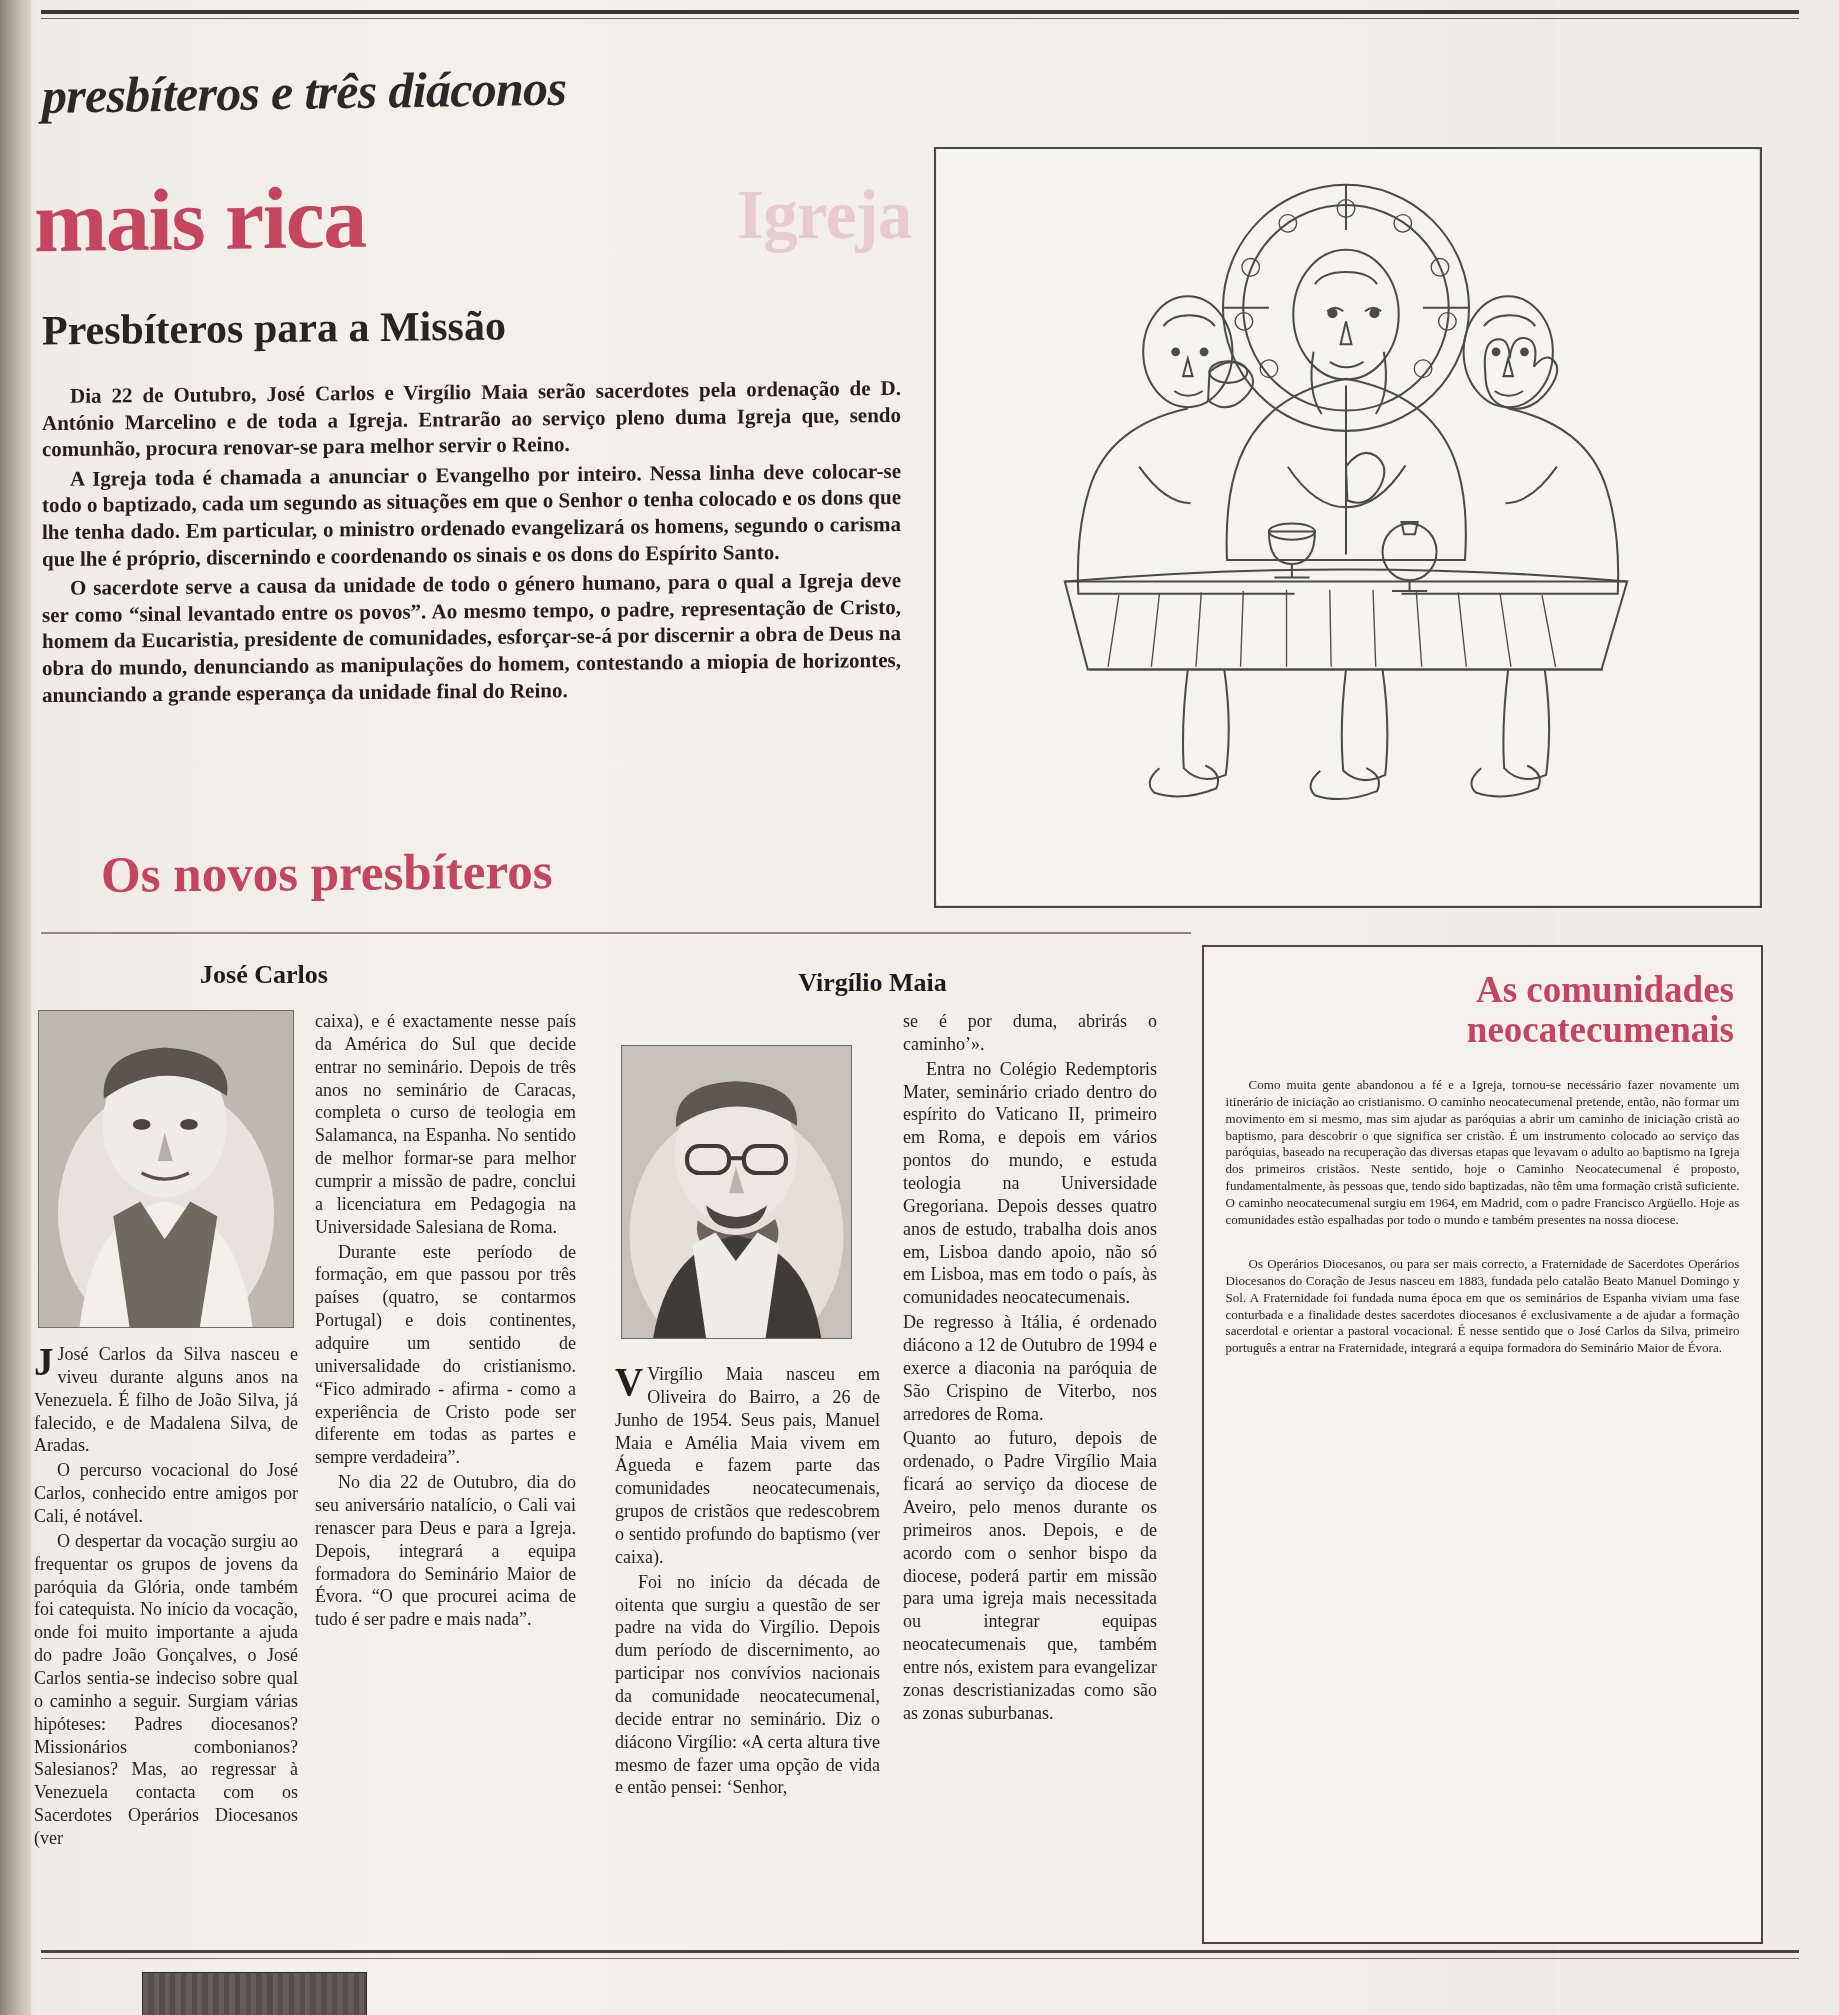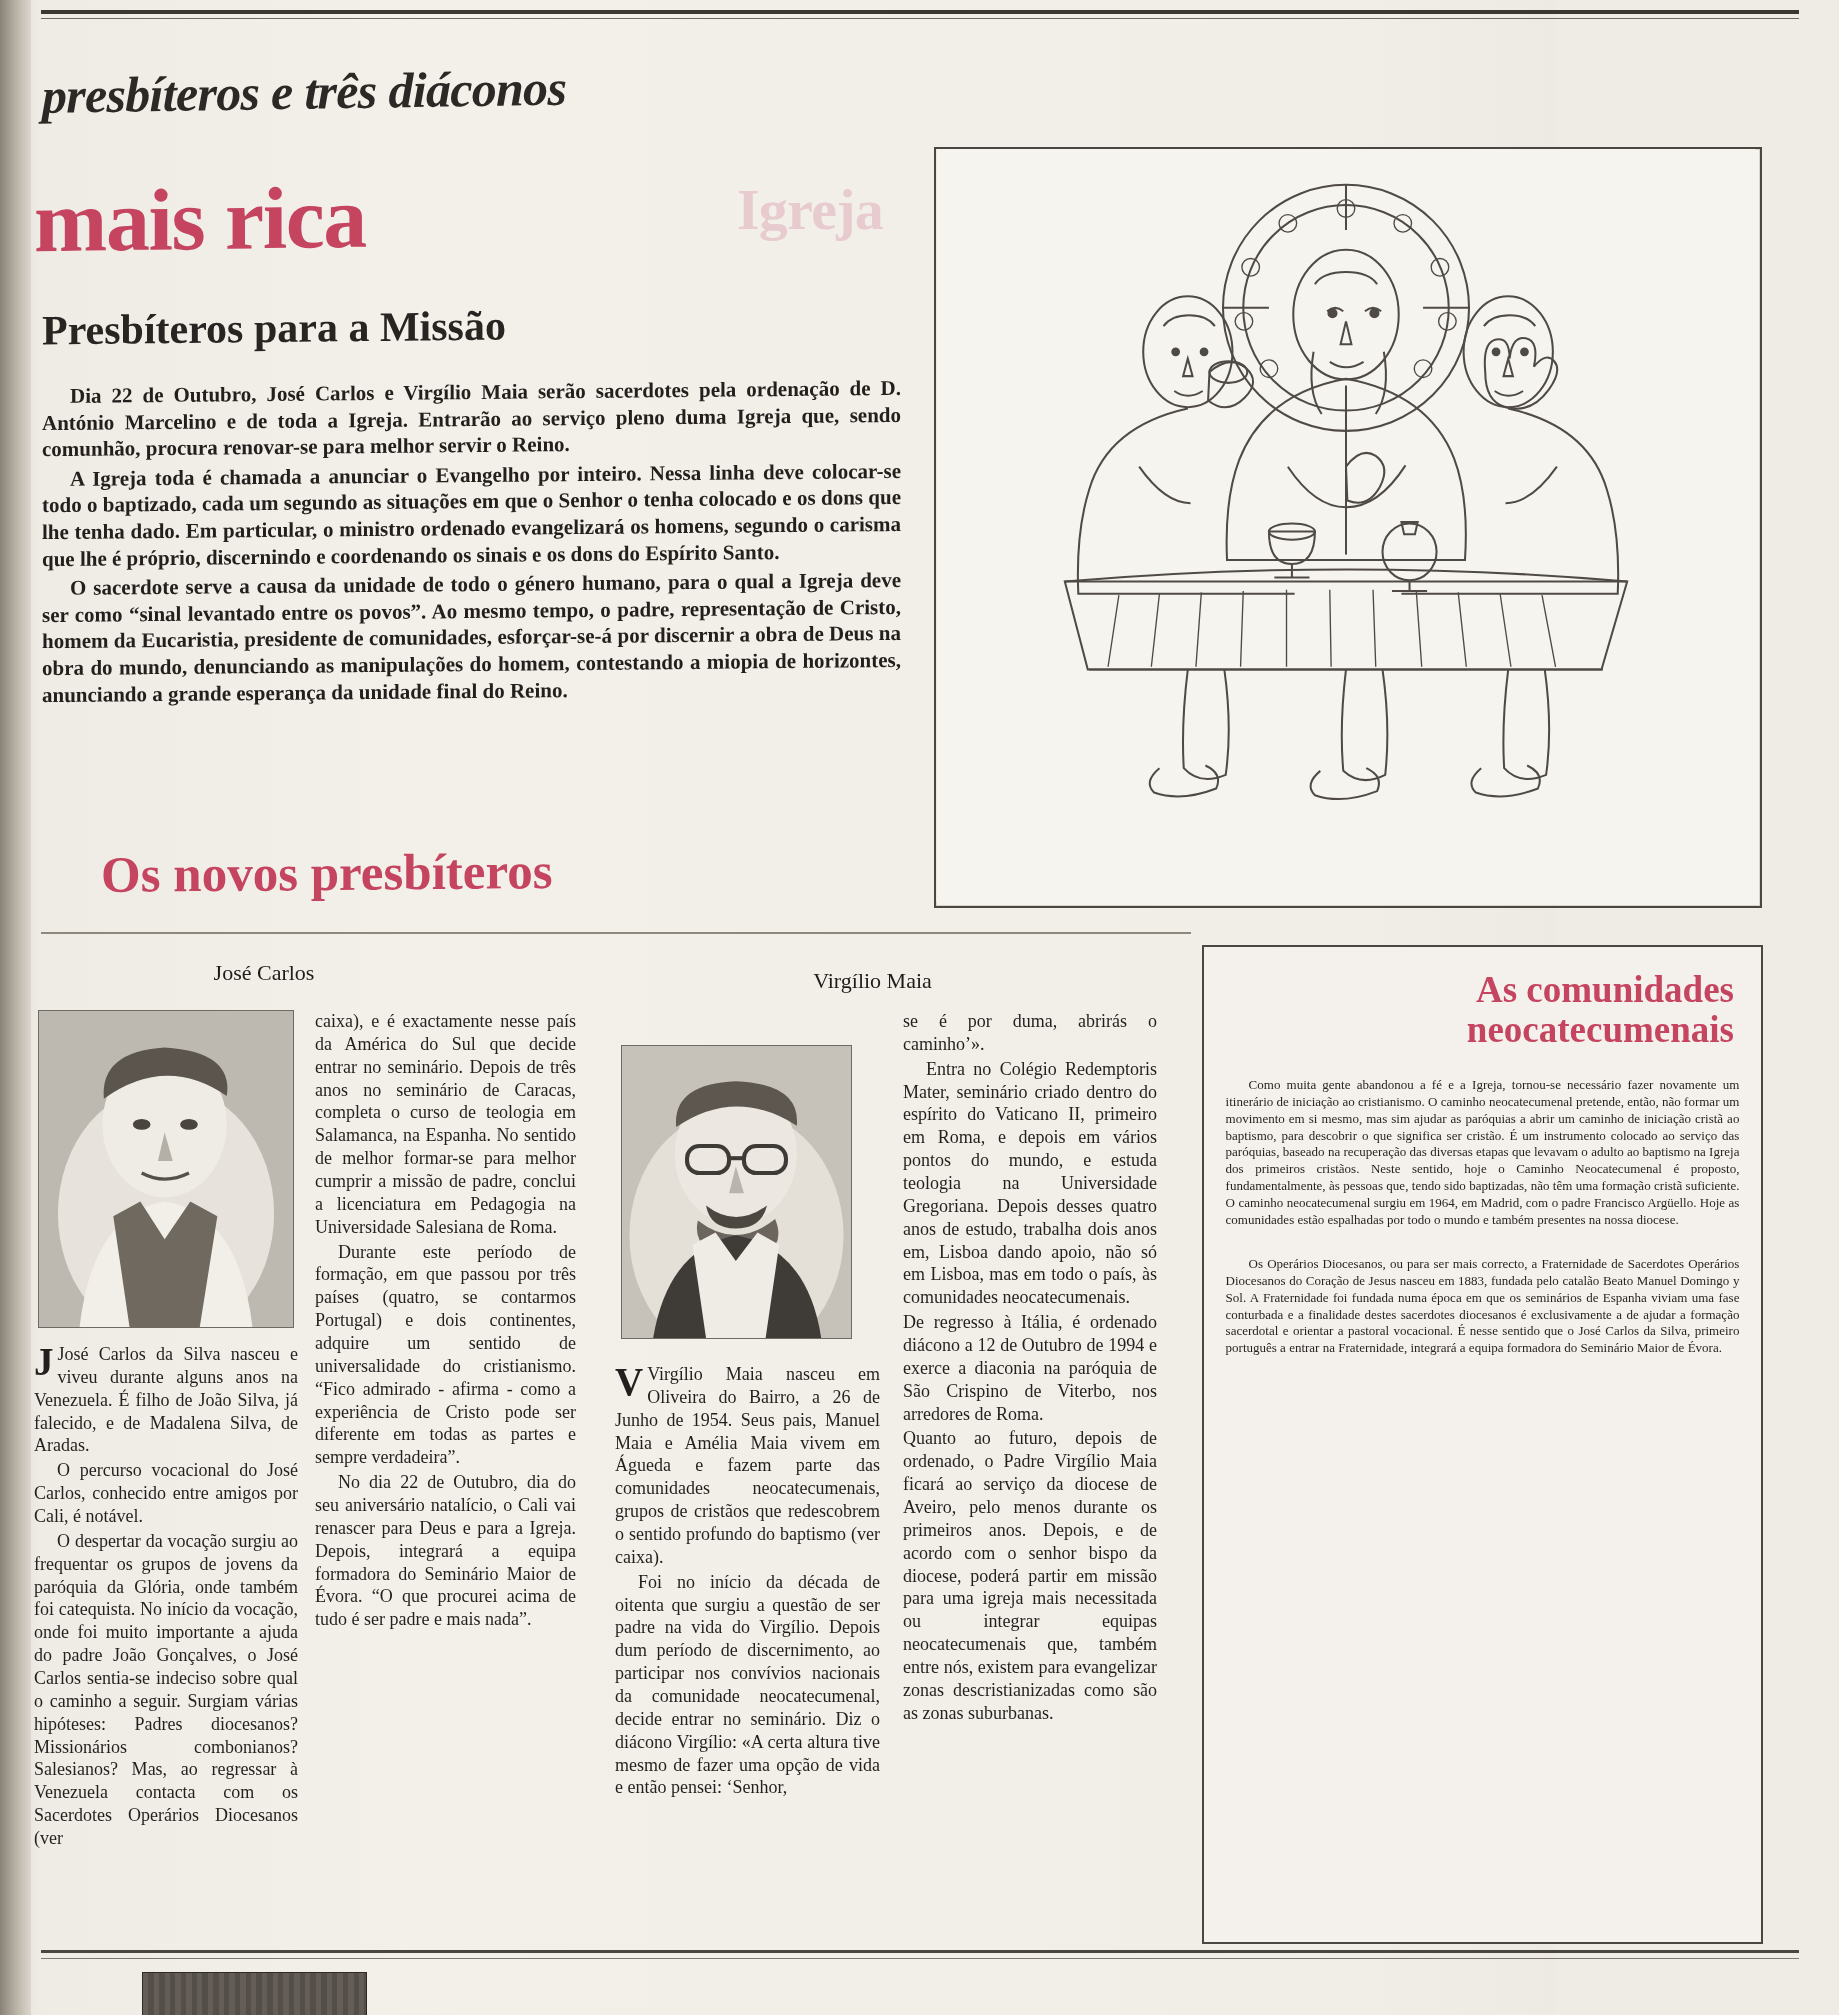--- a/index.html
+++ b/index.html
@@ -61,7 +61,7 @@
   .ghosthead{
     position:absolute;left:737px;top:176px;
     font-family:"Liberation Serif", serif;
-    font-weight:700;font-size:58px;
+    font-weight:700;font-size:69px;
     color:#e4bfc6;
     opacity:.75;
     letter-spacing:-0.7px;

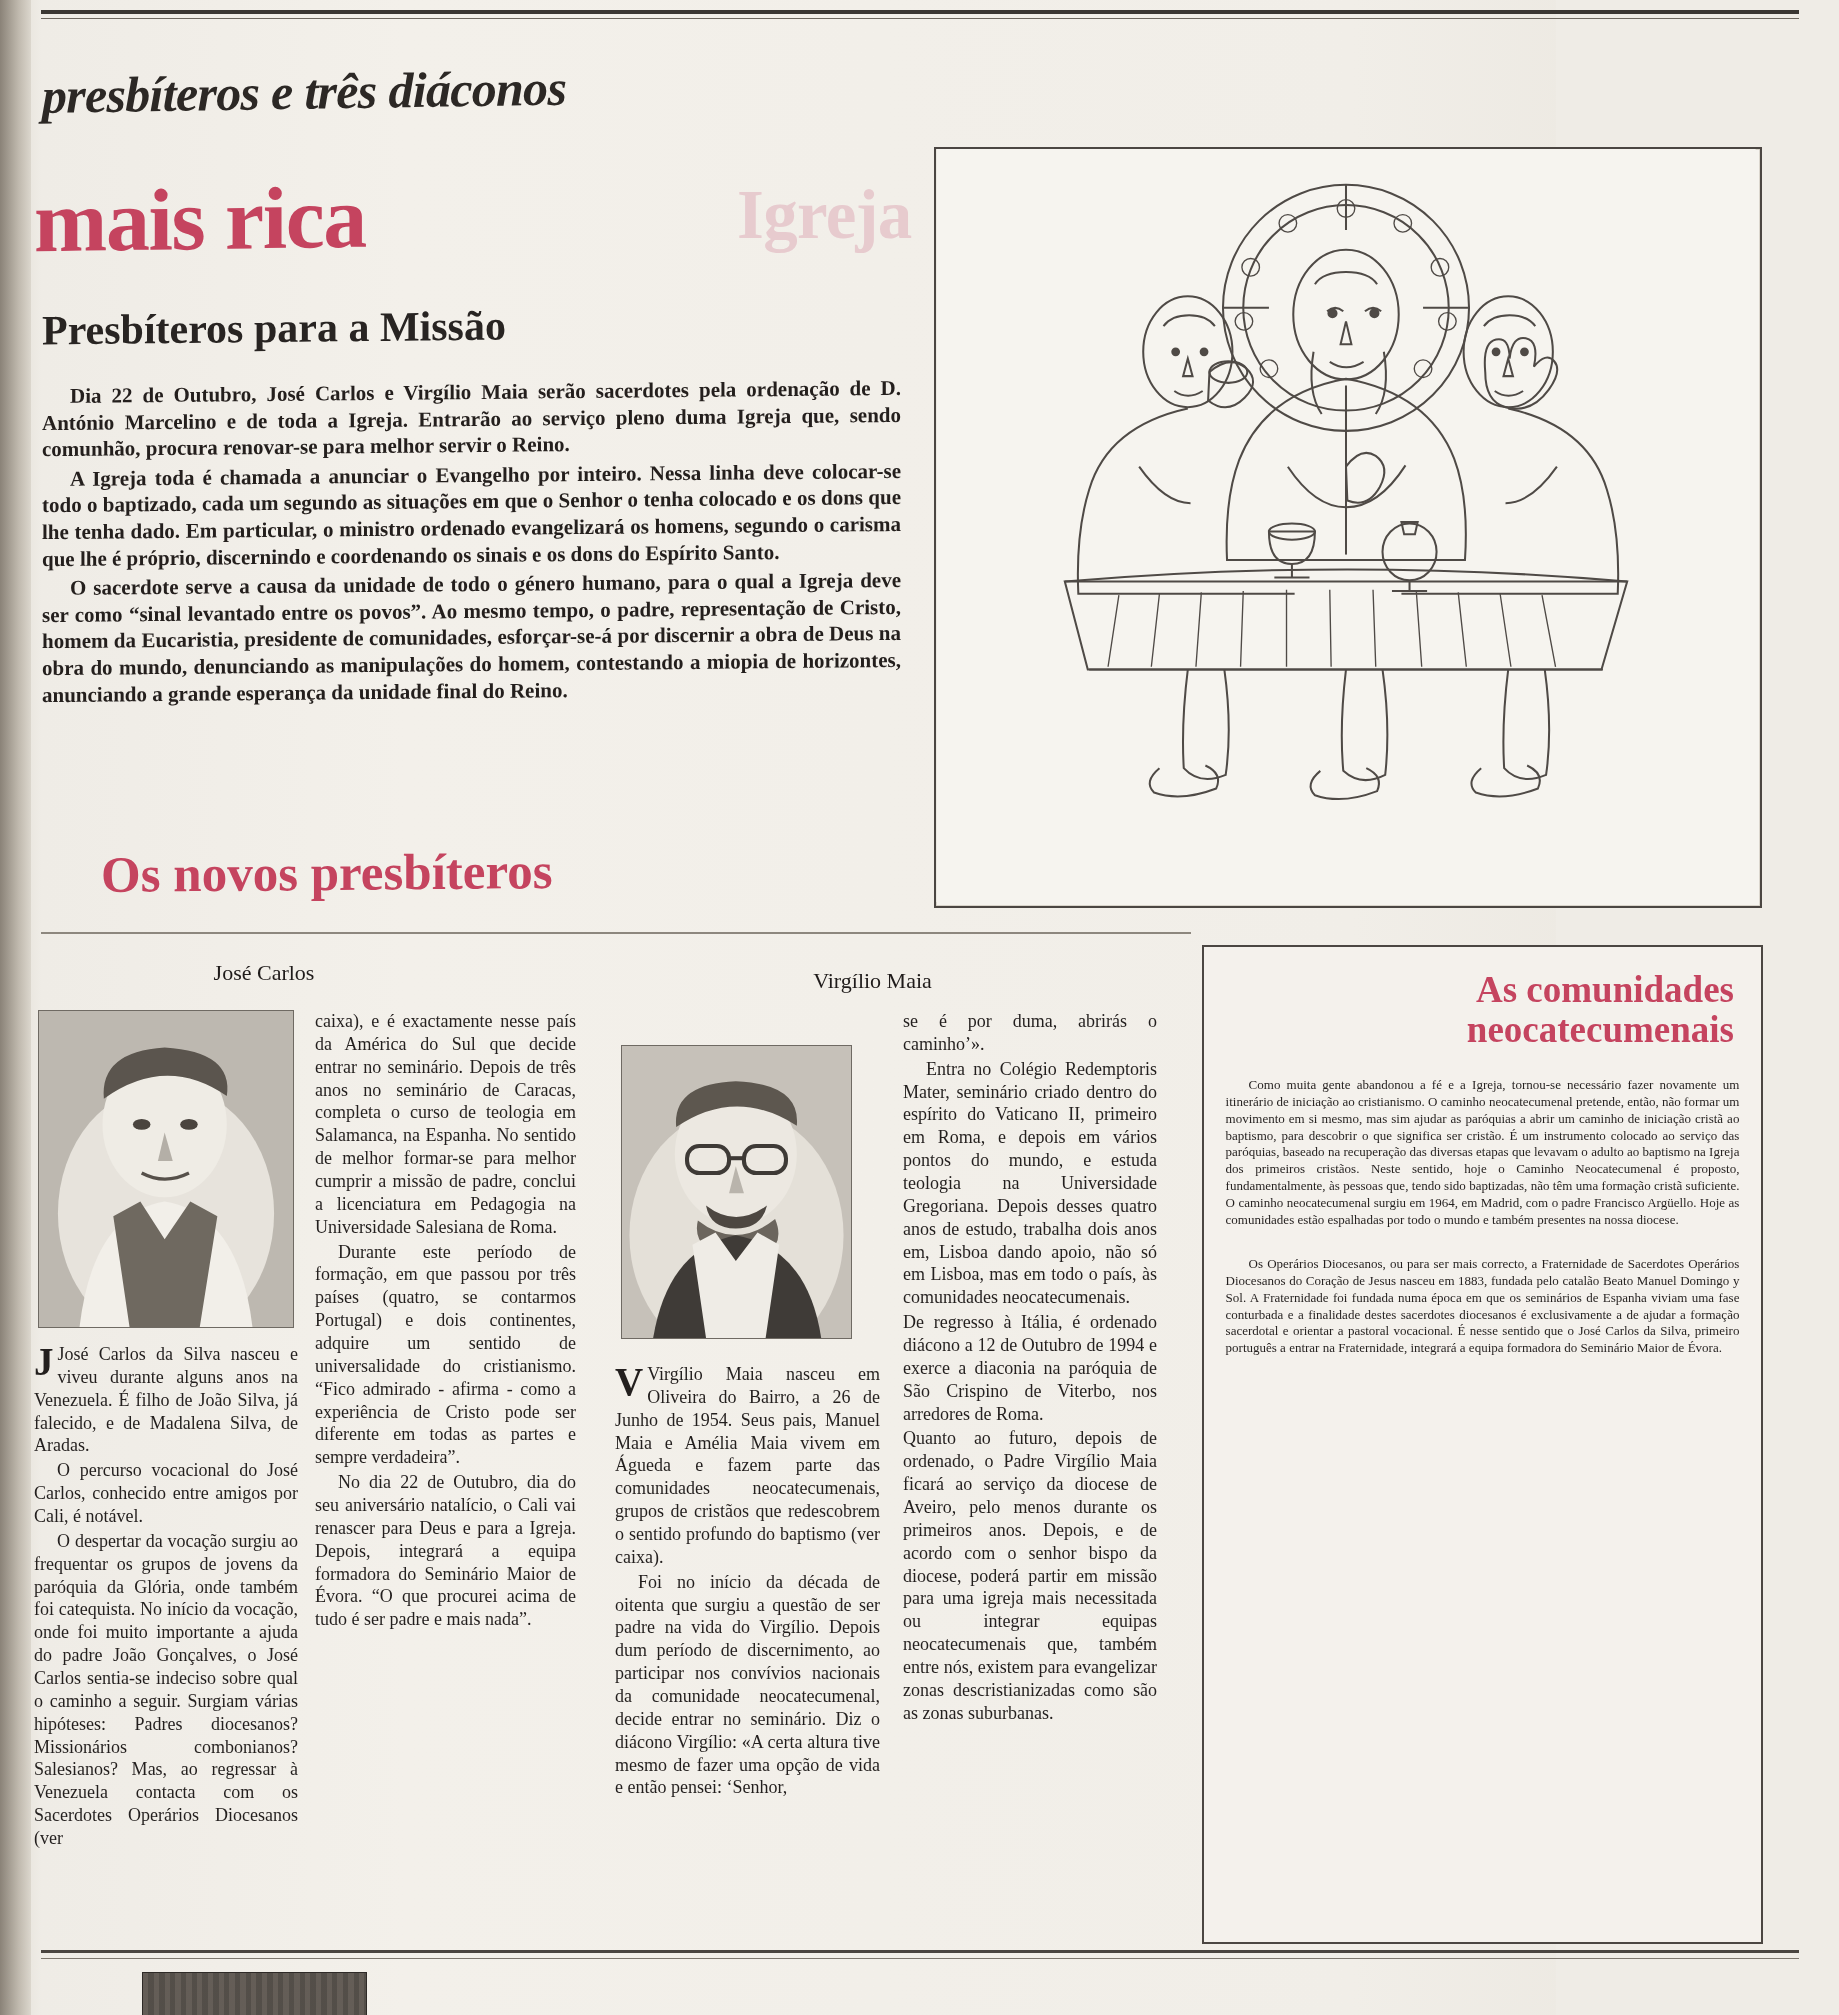--- a/index.html
+++ b/index.html
@@ -110,7 +110,7 @@
   
   .colhead{
     position:absolute;
-    font-weight:400;font-size:22px;color:#1f1b1a;
+    font-weight:700;font-size:26px;color:#1f1b1a;
     text-align:center;
   }
   .photo{

